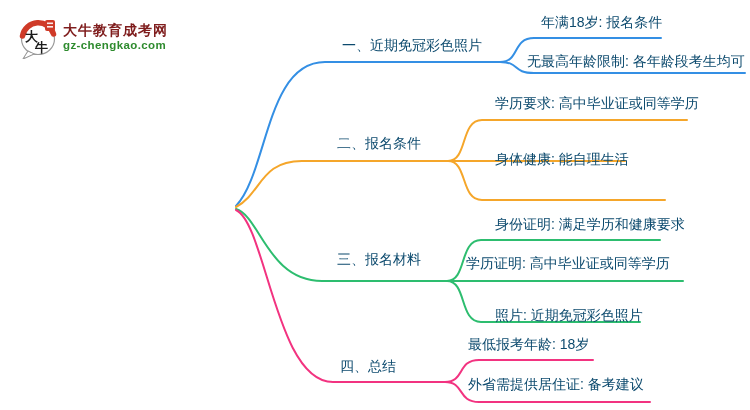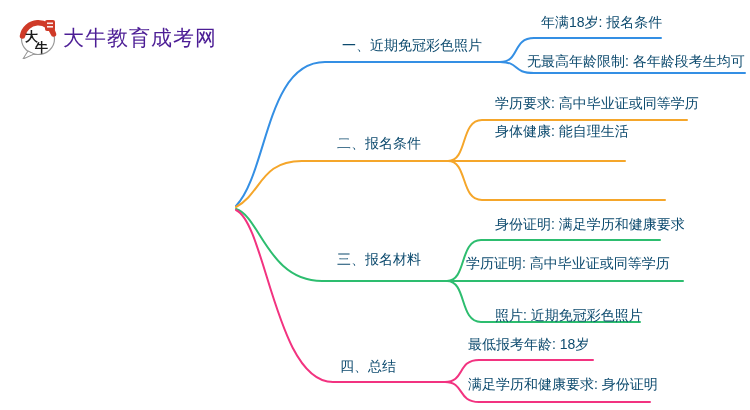--- a/index.html
+++ b/index.html
@@ -25,7 +25,7 @@
     display:flex; align-items:center; gap:5px;
   }
   .logo-text { display:flex; flex-direction:column; justify-content:center; }
-  .logo-name { font-size:21px; font-weight:normal; color:#4c1d95; letter-spacing:1px; line-height:17px; }
+  .logo-name { font-size:14px; font-weight:bold; color:#7f1d1d; letter-spacing:1px; line-height:17px; }
   .logo-url  { font-size:11.5px; font-weight:bold; color:#2e8b2e; letter-spacing:0.4px; line-height:13px; }
 </style>
 </head>

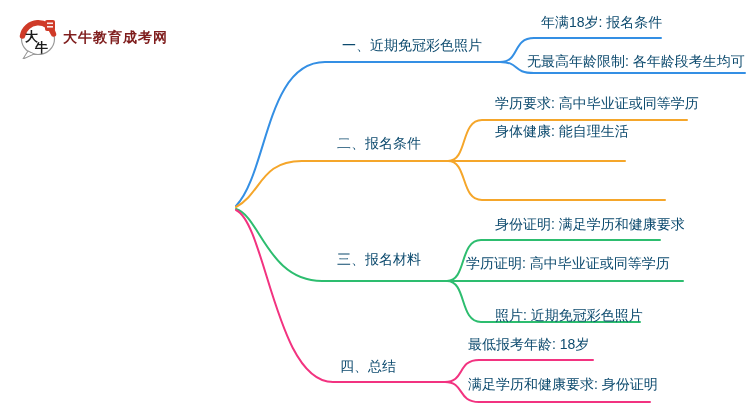--- a/index.html
+++ b/index.html
@@ -82,6 +82,7 @@
     </svg>
     <div class="logo-text">
       <div class="logo-name">大牛教育成考网</div>
+      <div class="logo-url">gz-chengkao.com</div>
     </div>
   </div>
 

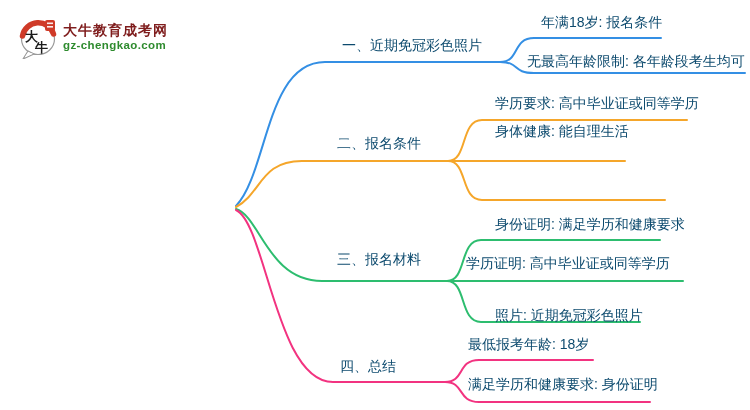--- a/index.html
+++ b/index.html
@@ -93,7 +93,7 @@
 
   <div class="node" style="left:527px; top:52px;">无最高年龄限制: 各年龄段考生均可</div>
   <div class="node" style="left:495px; top:94px;">学历要求: 高中毕业证或同等学历</div>
-  <div class="node" style="left:495px; top:122px;">身体健康: 能自理生活</div>
+  <div class="node" style="left:495px; top:150px;">身体健康: 能自理生活</div>
 
   <div class="node" style="left:337px; top:250px;">三、报名材料</div>
   <div class="node" style="left:495px; top:215px;">身份证明: 满足学历和健康要求</div>

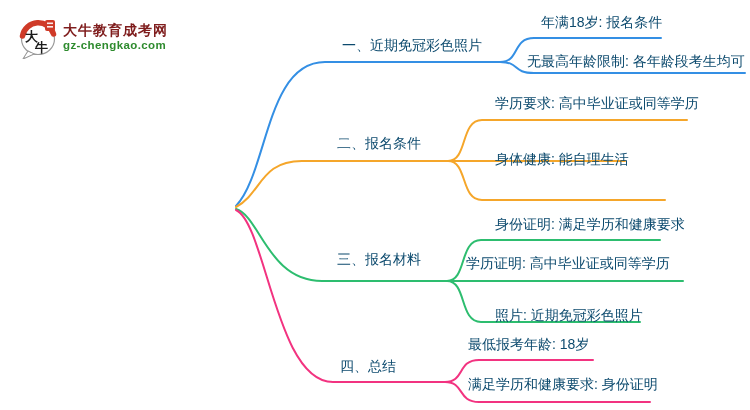--- a/index.html
+++ b/index.html
@@ -102,7 +102,7 @@
 
   <div class="node" style="left:340px; top:357px;">四、总结</div>
   <div class="node" style="left:468px; top:335px;">最低报考年龄: 18岁</div>
-  <div class="node" style="left:468px; top:375px;">满足学历和健康要求: 身份证明</div>
+  <div class="node" style="left:468px; top:375px;">外省需提供居住证: 备考建议</div>
 
 </div>
 

